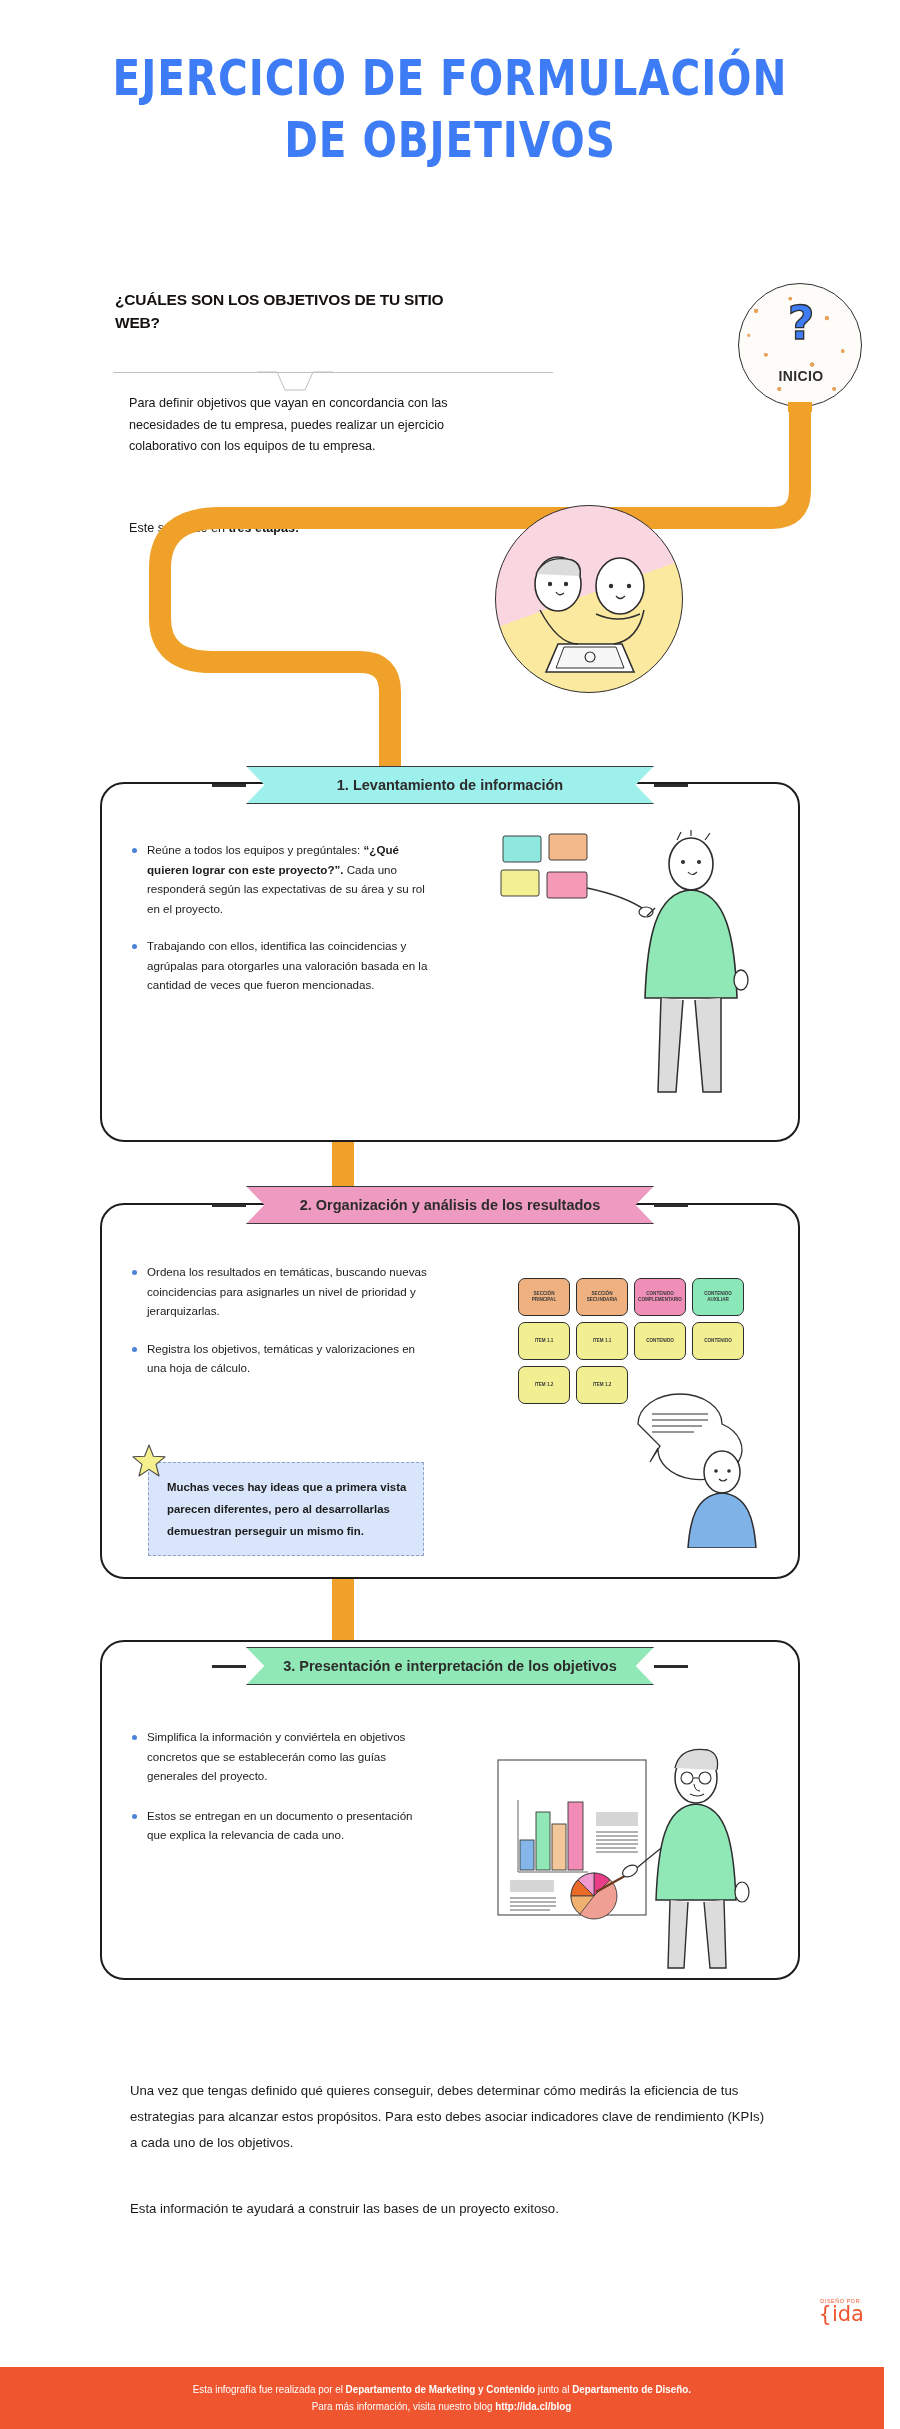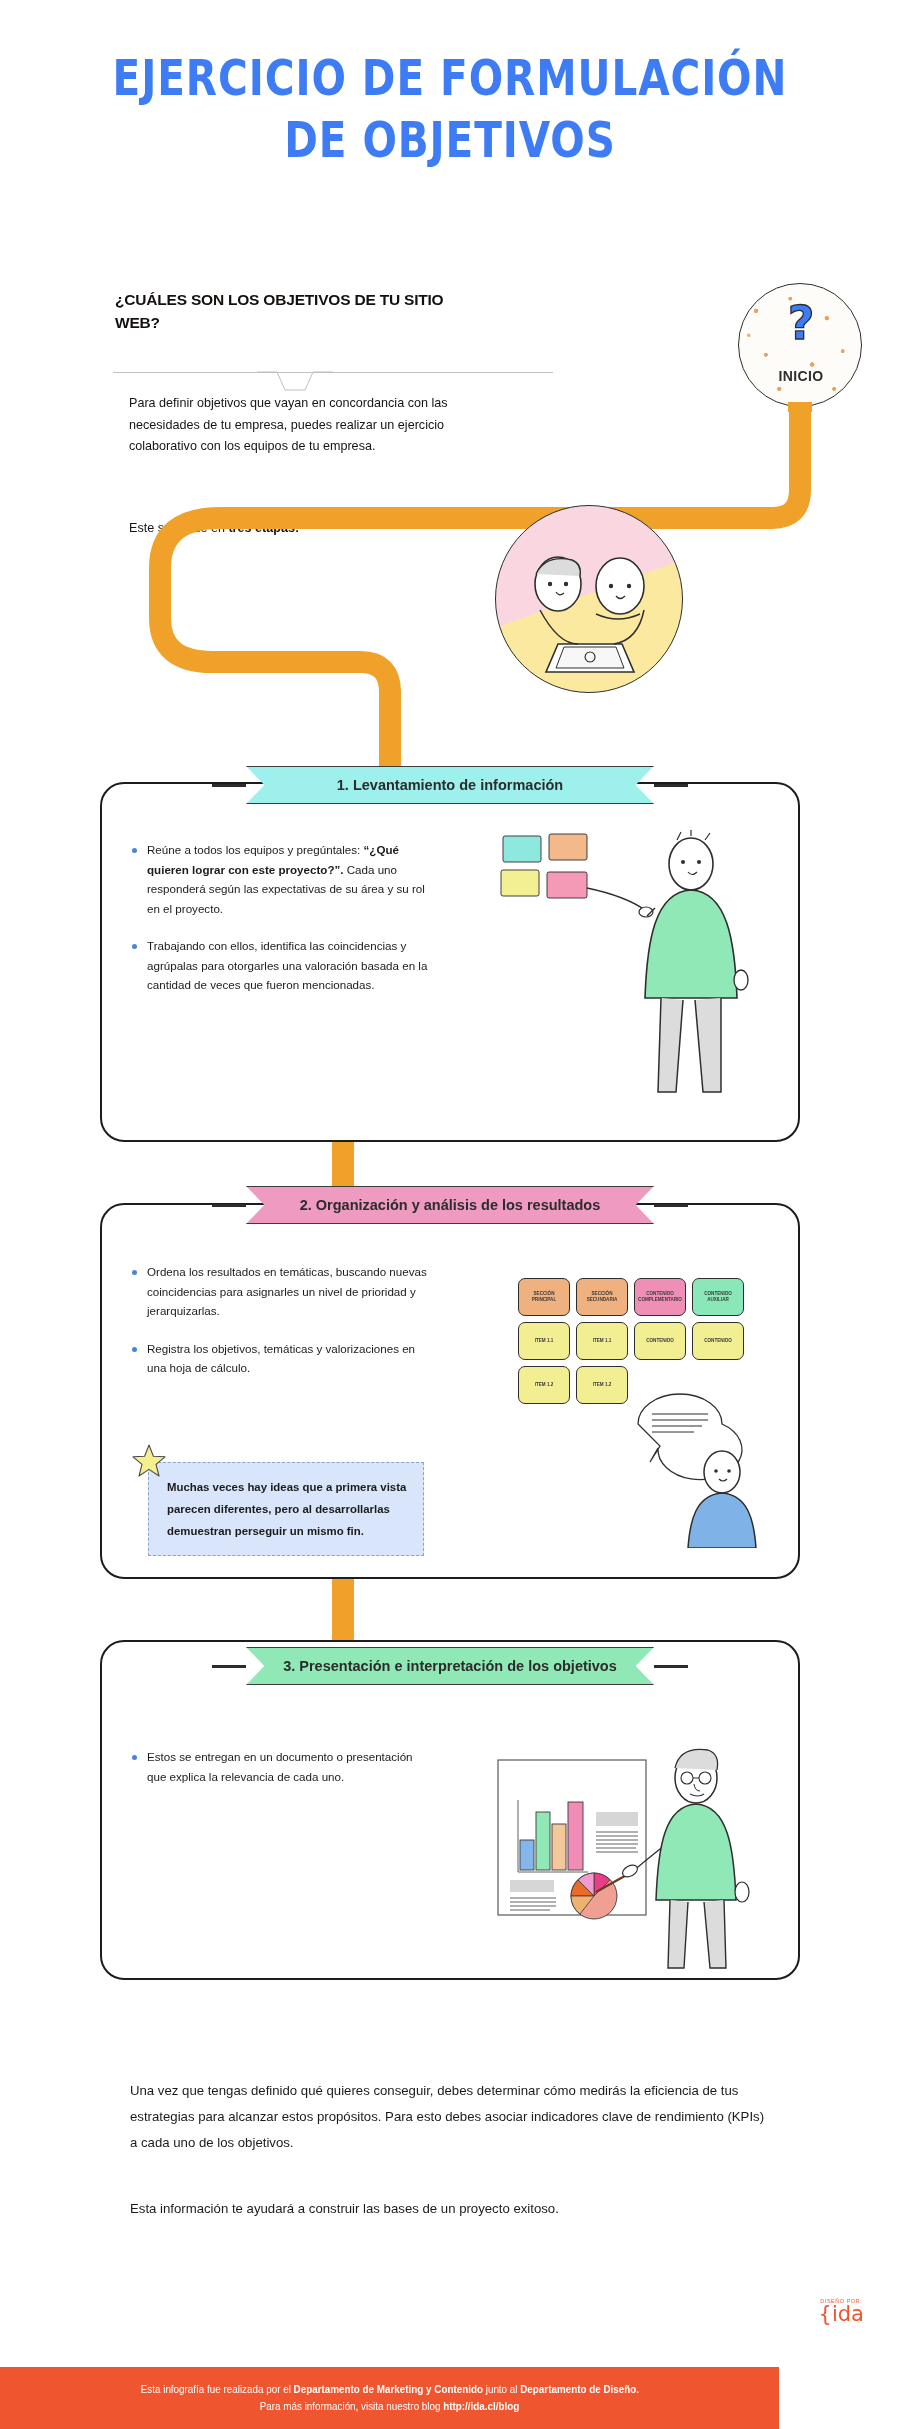--- a/index.html
+++ b/index.html
@@ -327,6 +327,9 @@
   </div>
 
   <div class="bullets" style="left:130px; top:1727px; width:300px;">
+    <div class="bullet">
+      <p>Simplifica la información y conviértela en objetivos concretos que se establecerán como las guías generales del proyecto.</p>
+    </div>
     <div class="bullet" style="margin-top:20px;">
       <p>Estos se entregan en un documento o presentación que explica la relevancia de cada uno.</p>
     </div>

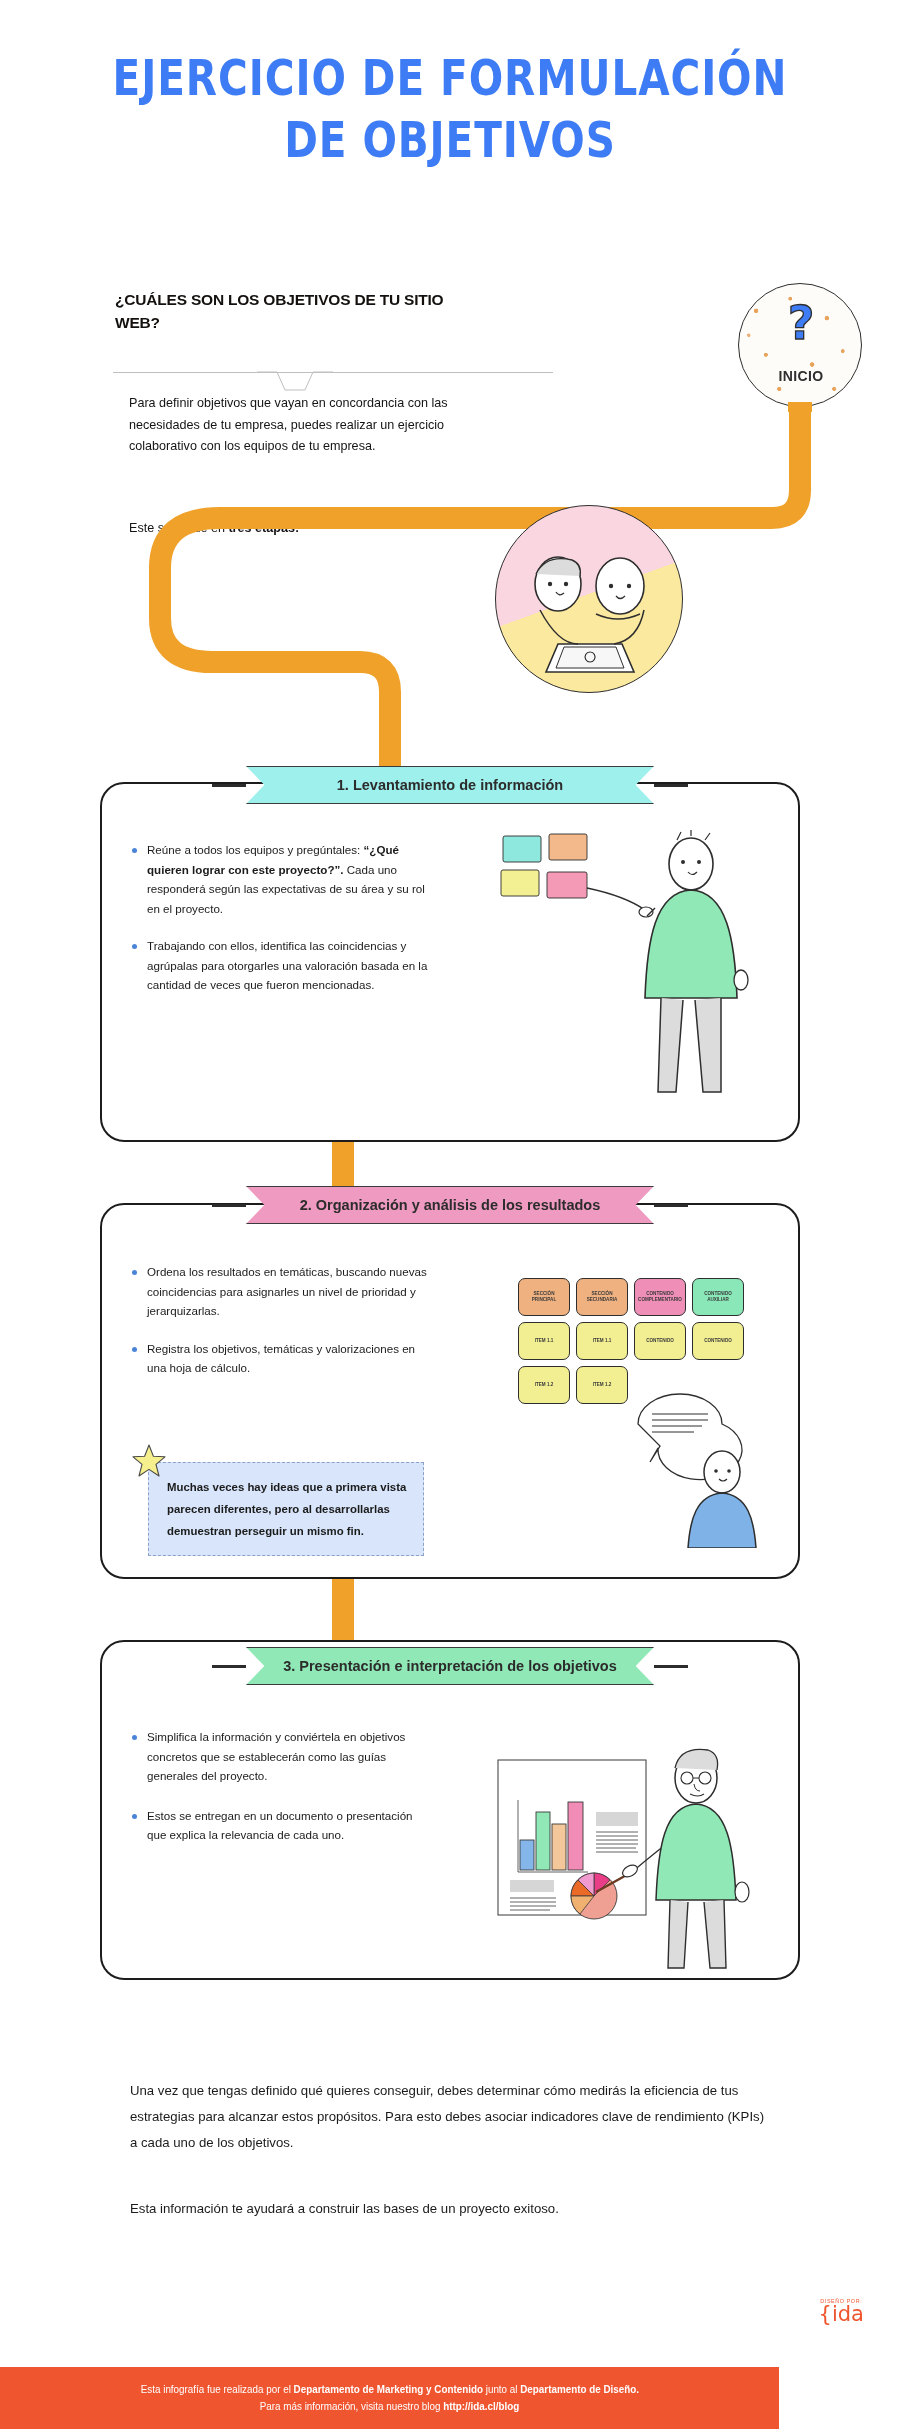--- a/index.html
+++ b/index.html
@@ -167,7 +167,7 @@
     font-family: "DejaVu Sans", sans-serif;
   }
   .footer {
-    position: absolute; left: 0; bottom: 0; width: 779px; height: 62px;
+    position: absolute; left: 0; bottom: 0; width: 884px; height: 62px;
     background: #ef5630; color: #fff; text-align: center;
     display: flex; flex-direction: column; align-items: center; justify-content: center;
   }

